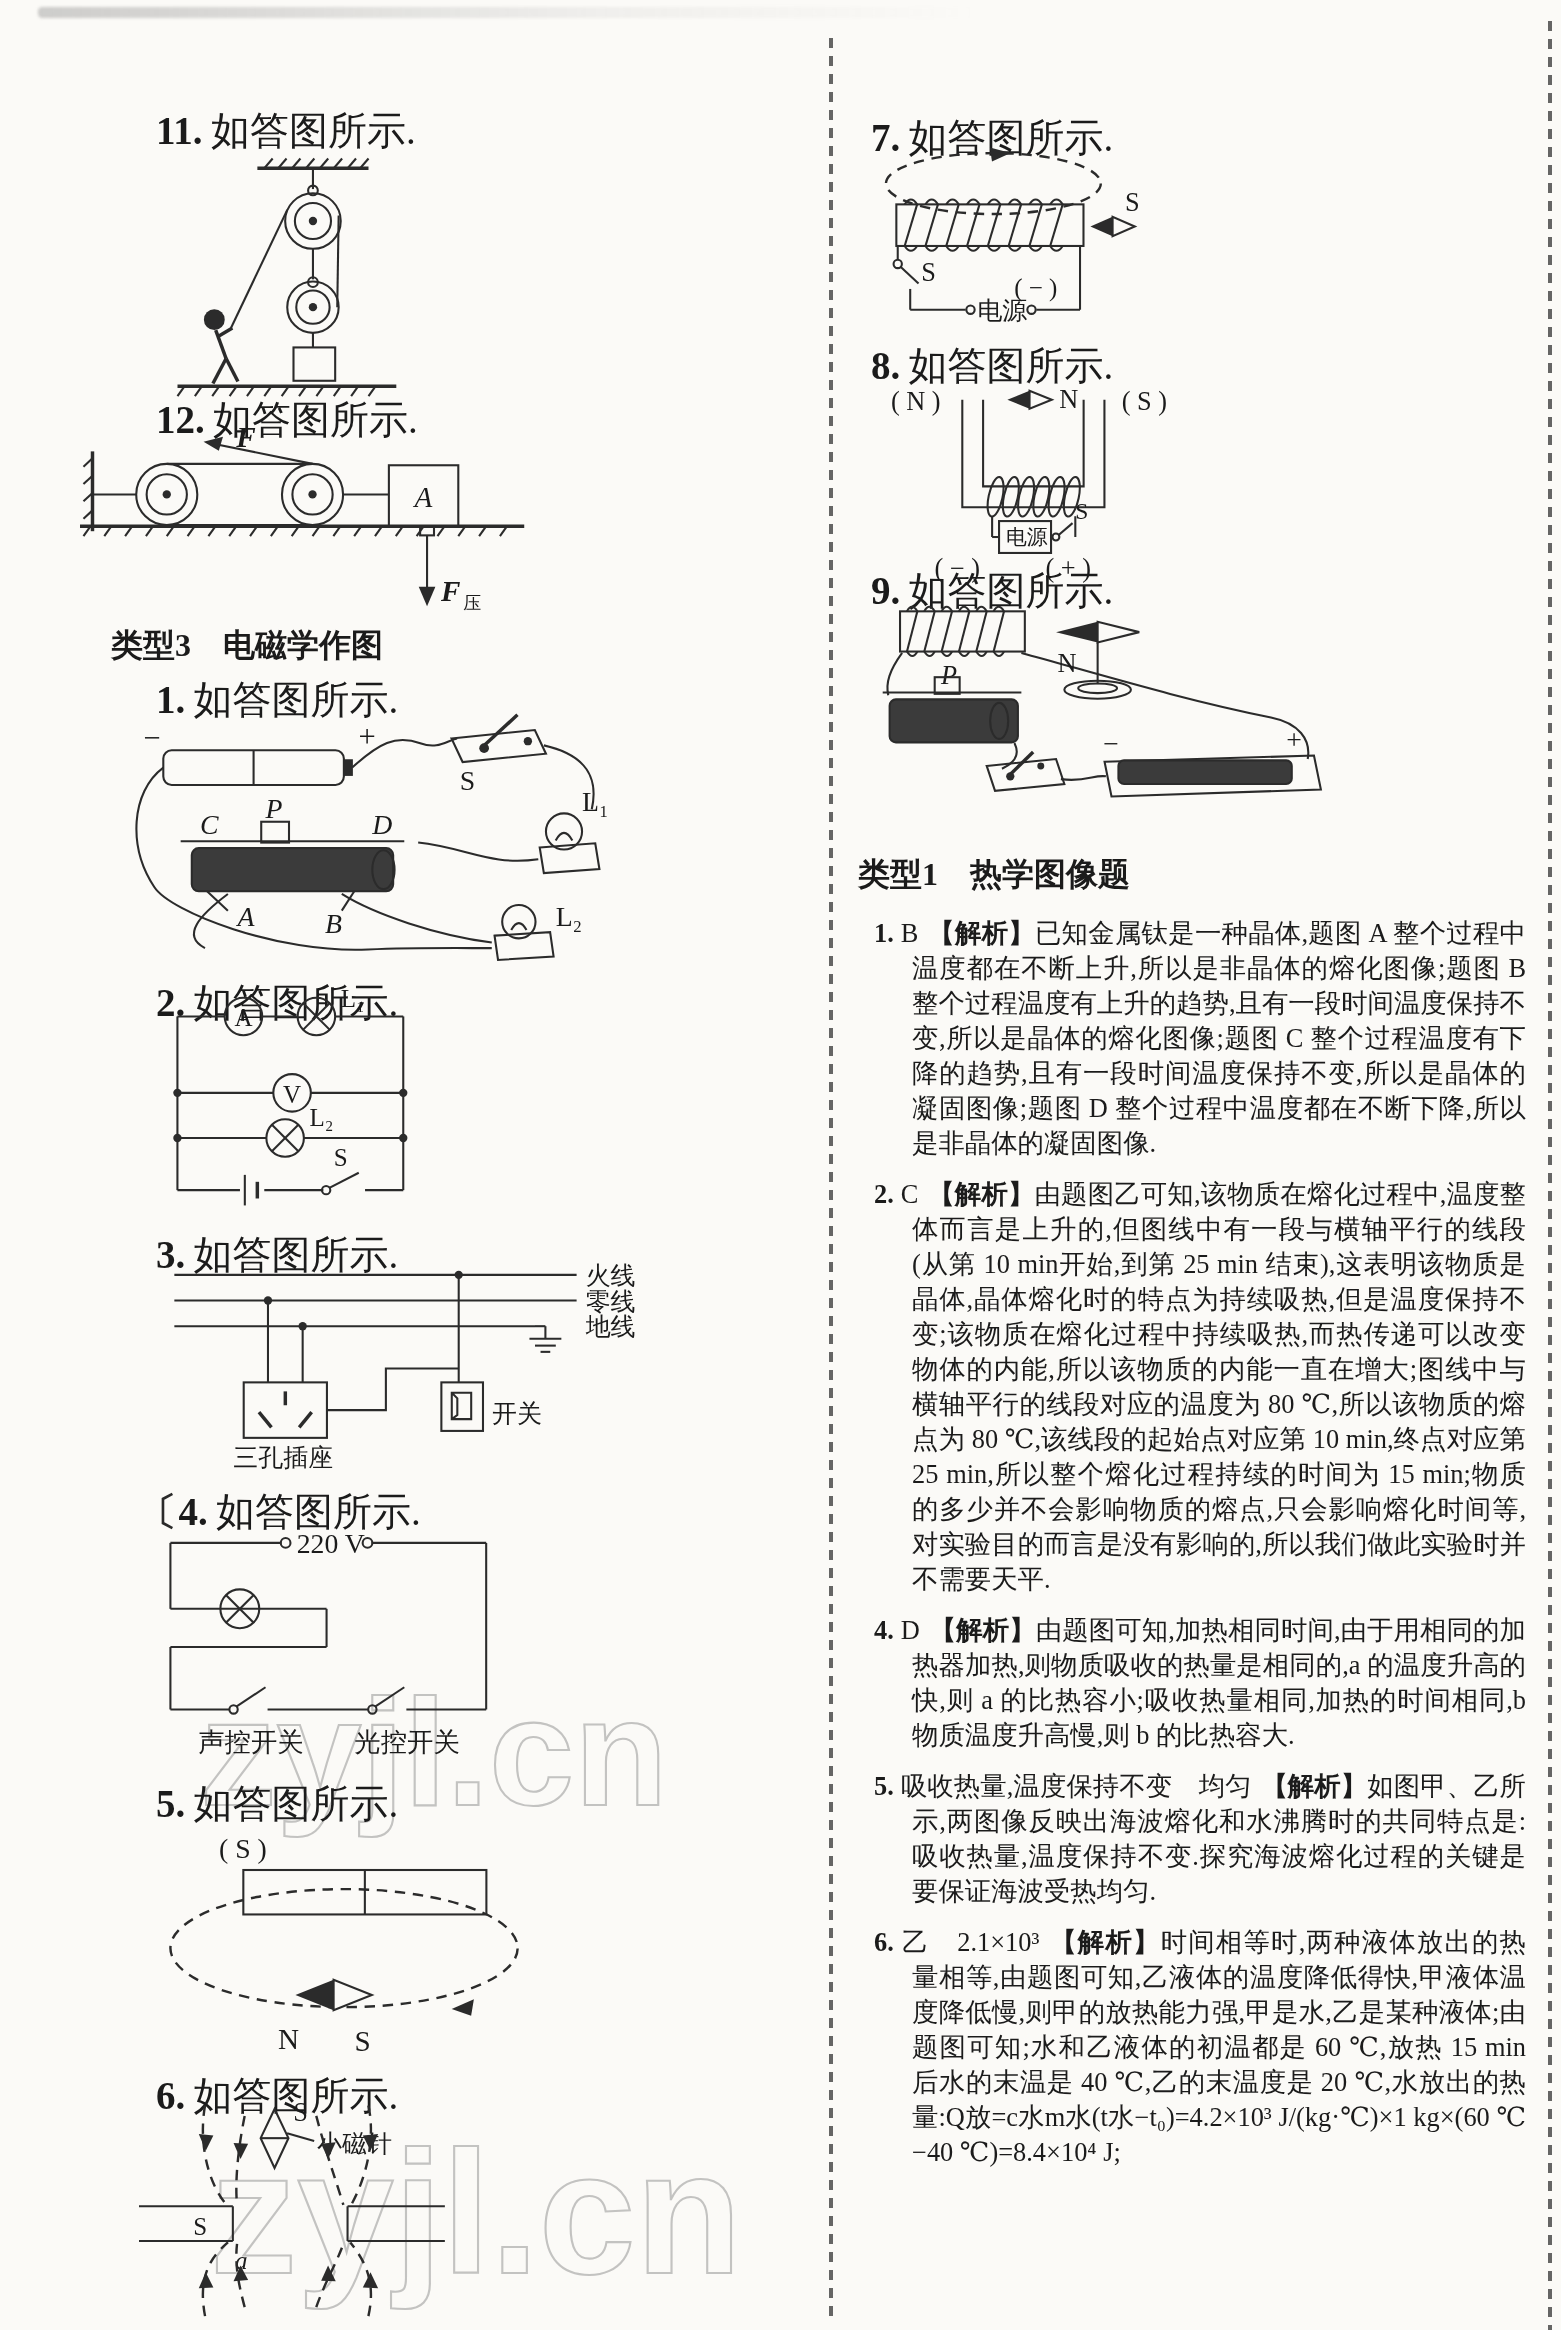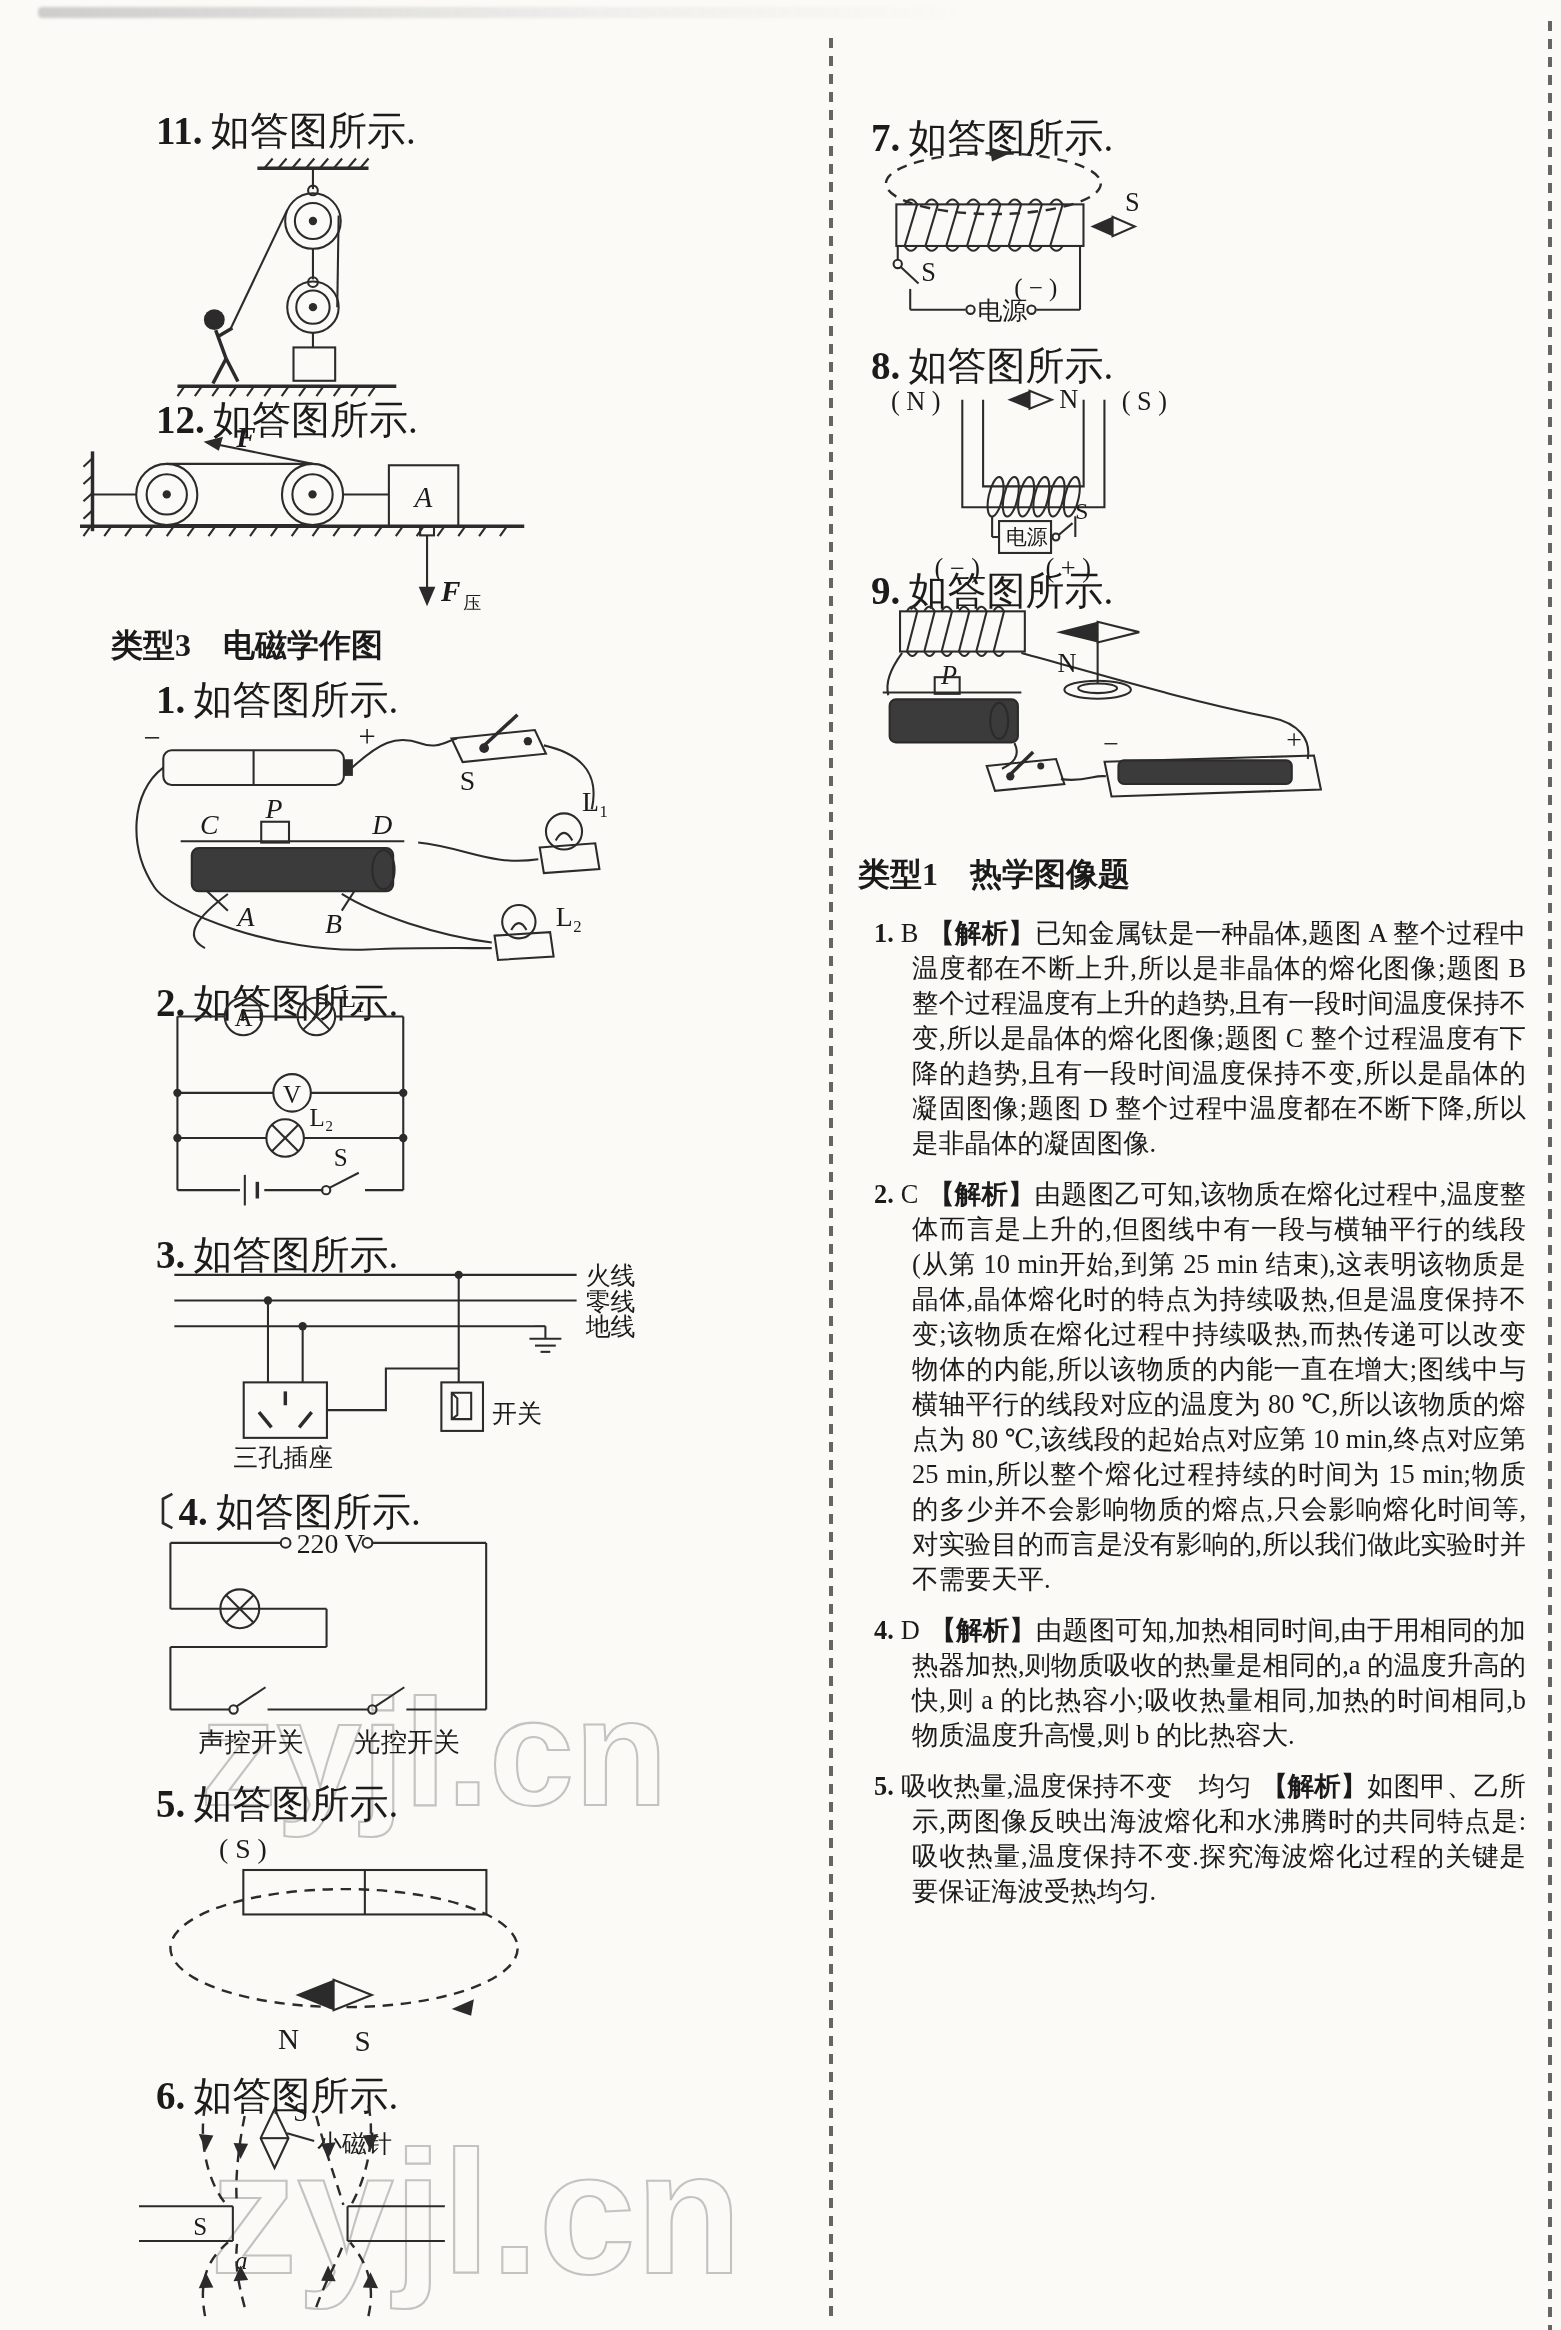--- a/index.html
+++ b/index.html
@@ -620,6 +620,7 @@
     <p class="ans"><span class="num">2.</span><span class="ansv">C</span><span class="tag">【解析】</span><span>由题图乙可知,该物质在熔化过程中,温度整体而言是上升的,但图线中有一段与横轴平行的线段(从第 10 min开始,到第 25 min 结束),这表明该物质是晶体,晶体熔化时的特点为持续吸热,但是温度保持不变;该物质在熔化过程中持续吸热,而热传递可以改变物体的内能,所以该物质的内能一直在增大;图线中与横轴平行的线段对应的温度为 80 ℃,所以该物质的熔点为 80 ℃,该线段的起始点对应第 10 min,终点对应第 25 min,所以整个熔化过程持续的时间为 15 min;物质的多少并不会影响物质的熔点,只会影响熔化时间等,对实验目的而言是没有影响的,所以我们做此实验时并不需要天平.</span></p>
     <p class="ans"><span class="num">4.</span><span class="ansv">D</span><span class="tag">【解析】</span><span>由题图可知,加热相同时间,由于用相同的加热器加热,则物质吸收的热量是相同的,a 的温度升高的快,则 a 的比热容小;吸收热量相同,加热的时间相同,b 物质温度升高慢,则 b 的比热容大.</span></p>
     <p class="ans"><span class="num">5.</span><span class="ansv">吸收热量,温度保持不变　均匀</span><span class="tag">【解析】</span><span>如图甲、乙所示,两图像反映出海波熔化和水沸腾时的共同特点是:吸收热量,温度保持不变.探究海波熔化过程的关键是要保证海波受热均匀.</span></p>
+    <p class="ans"><span class="num">6.</span><span class="ansv">乙　2.1×10³</span><span class="tag">【解析】</span><span>时间相等时,两种液体放出的热量相等,由题图可知,乙液体的温度降低得快,甲液体温度降低慢,则甲的放热能力强,甲是水,乙是某种液体;由题图可知;水和乙液体的初温都是 60 ℃,放热 15 min 后水的末温是 40 ℃,乙的末温度是 20 ℃,水放出的热量:Q放=c水m水(t水−t₀)=4.2×10³ J/(kg·℃)×1 kg×(60 ℃−40 ℃)=8.4×10⁴ J;</span></p>
   </div>
 
 </div>

